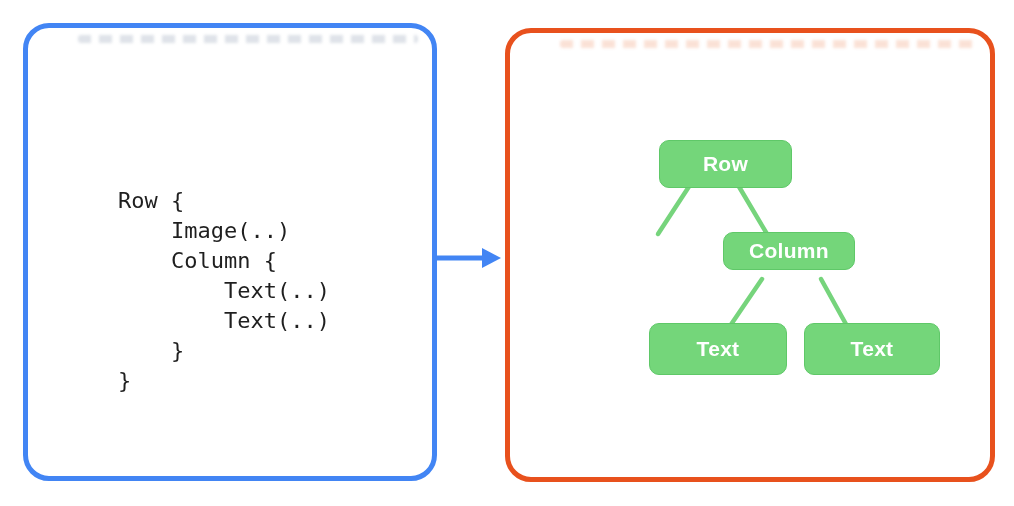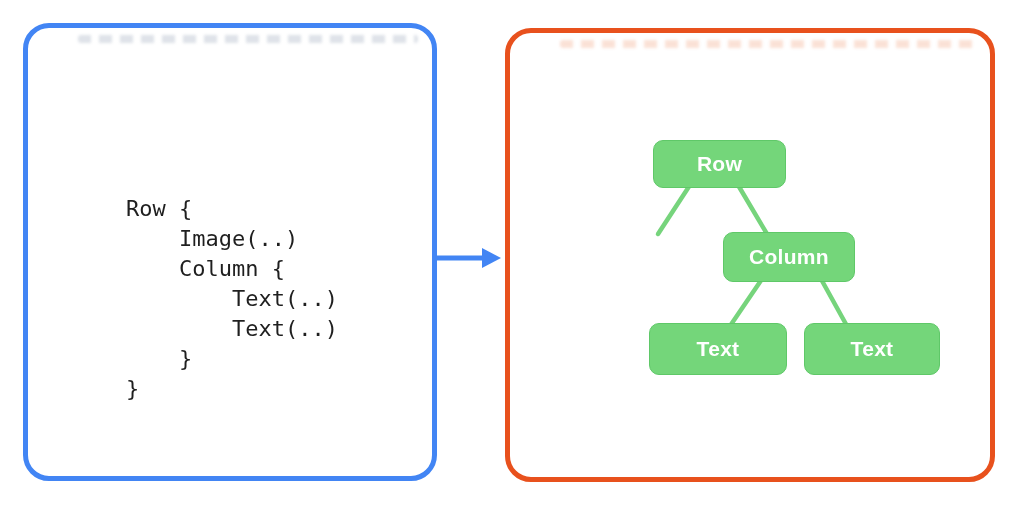--- a/index.html
+++ b/index.html
@@ -80,7 +80,7 @@
     font-weight: 600;
     letter-spacing: 0.3px;
   }
-  .node-row    { left: 143px; top: 107px; width: 133px; height: 48px; }
+  .node-row    { left: 149px; top: 107px; width: 133px; height: 48px; }
   .node-image  { left: 57px;  top: 199px; width: 138px; height: 50px; }
   .node-column { left: 213px; top: 199px; width: 132px; height: 50px; }
   .node-text1  { left: 139px; top: 290px; width: 138px; height: 52px; }

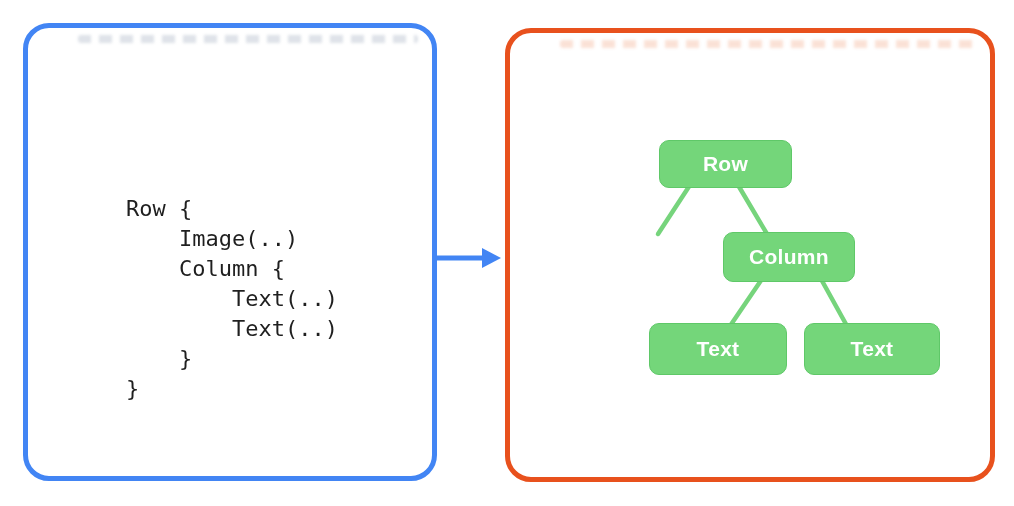--- a/index.html
+++ b/index.html
@@ -49,7 +49,7 @@
   .code {
     position: absolute;
     left: 82px; top: 150px;
-    margin: 16px;
+    margin: 8px;
     font-family: "DejaVu Sans Mono", "Liberation Mono", monospace;
     font-size: 22px;
     line-height: 30px;

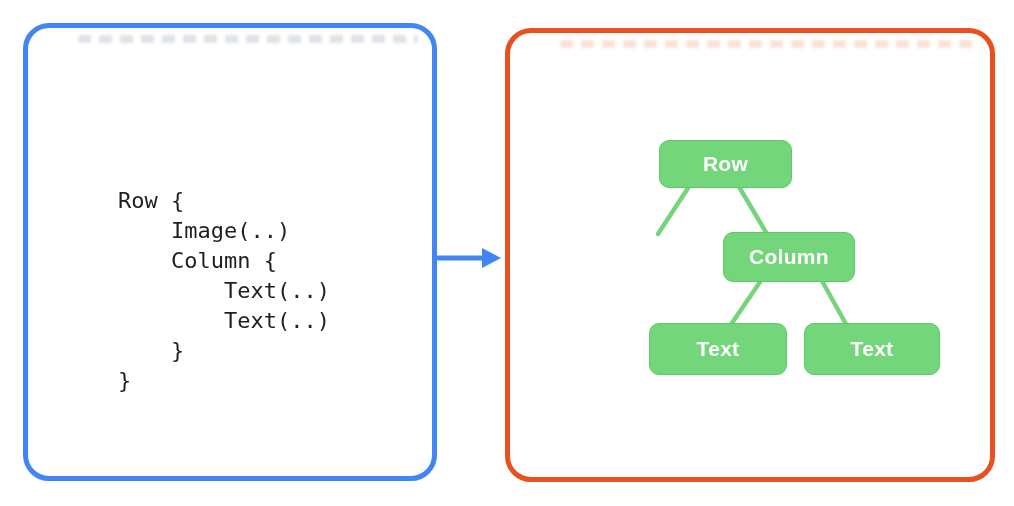--- a/index.html
+++ b/index.html
@@ -82,7 +82,7 @@
   }
   .node-row    { left: 149px; top: 107px; width: 133px; height: 48px; }
   .node-image  { left: 57px;  top: 199px; width: 138px; height: 50px; }
-  .node-column { left: 213px; top: 199px; width: 132px; height: 50px; }
+  .node-column { left: 213px; top: 199px; width: 132px; height: 38px; }
   .node-text1  { left: 139px; top: 290px; width: 138px; height: 52px; }
   .node-text2  { left: 294px; top: 290px; width: 136px; height: 52px; }
 </style>

